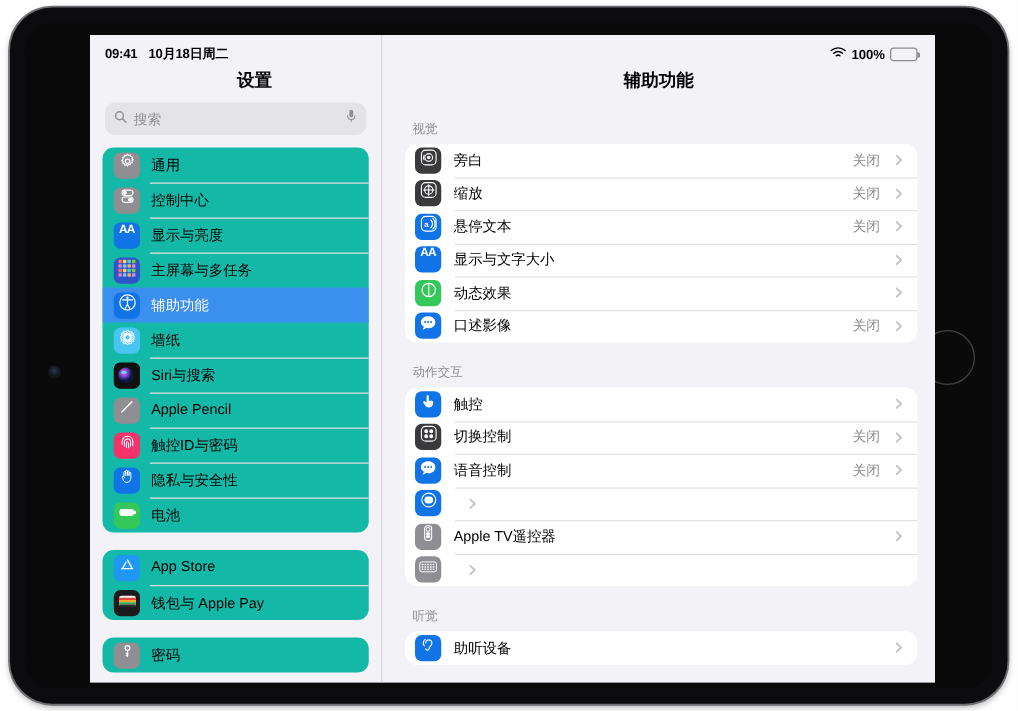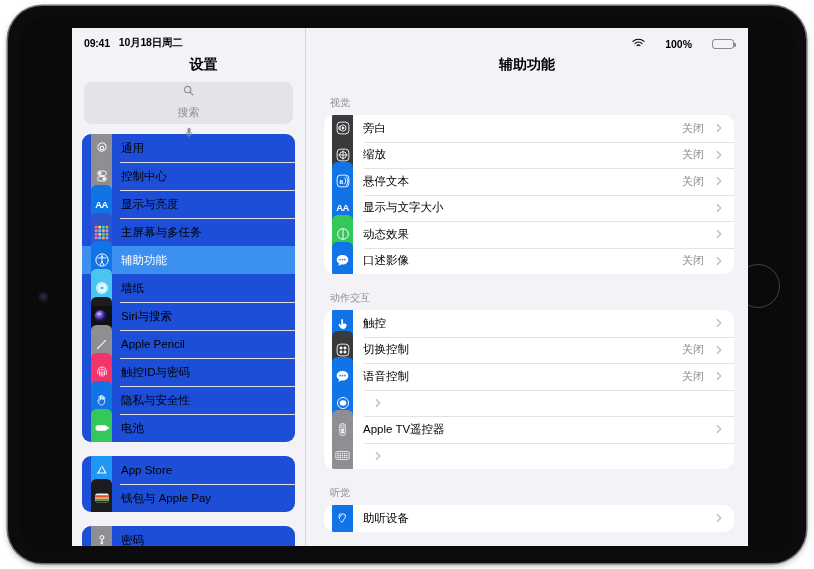--- a/index.html
+++ b/index.html
@@ -64,7 +64,7 @@
     pointer-events: none;
   }
   #status-left { display: flex; gap: 9px; align-items: center; letter-spacing: -0.2px; }
-  #status-right { display: flex; gap: 20px; align-items: center; }
+  #status-right { display: flex; gap: 4px; align-items: center; }
   .battery-shell {
     width: 22px; height: 10.5px;
     border: 1px solid rgba(0,0,0,0.42);

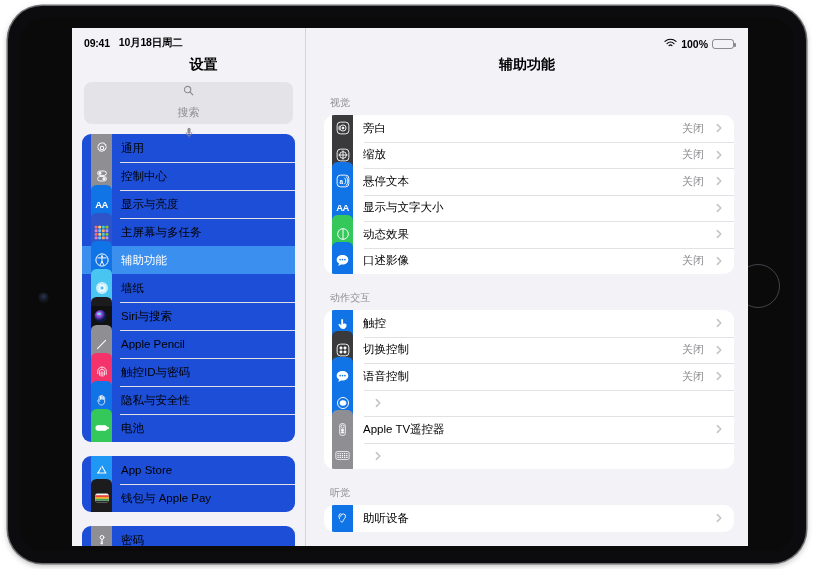--- a/index.html
+++ b/index.html
@@ -98,13 +98,12 @@
   }
   #search-wrap { padding: 0 12px 10px; }
   #search-field {
-    height: 42px;
+    height: 26px;
     background: #e3e3e8;
     border-radius: 8px;
     display: flex; align-items: center;
     gap: 5px;
     padding: 0 7px;
-    flex-direction: column;
   }
   #search-placeholder { font-size: 11px; color: #8e8e93; flex: 1; }
 

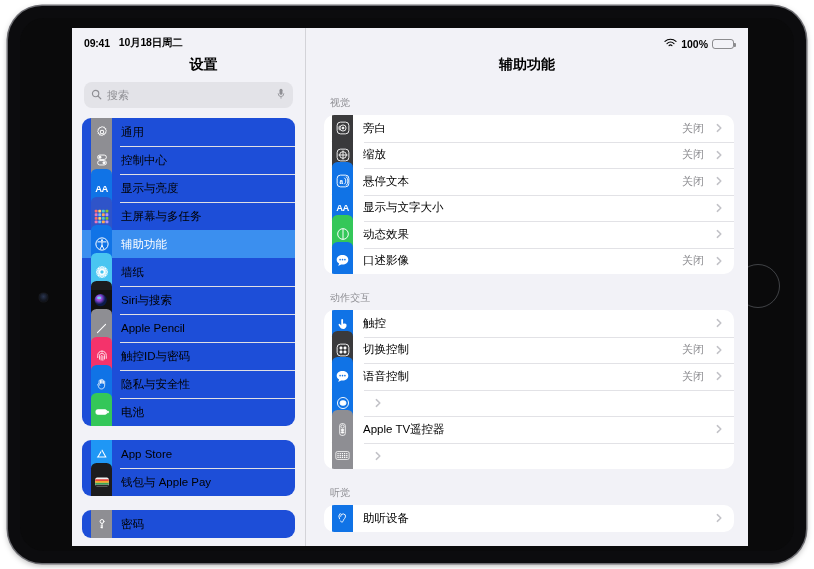--- a/index.html
+++ b/index.html
@@ -108,7 +108,7 @@
   #search-placeholder { font-size: 11px; color: #8e8e93; flex: 1; }
 
   .sb-group {
-    background: #1d4ed8;
+    background: #14b8a6;
     border-radius: 9px;
     margin: 0 10px 14px;
     overflow: hidden;

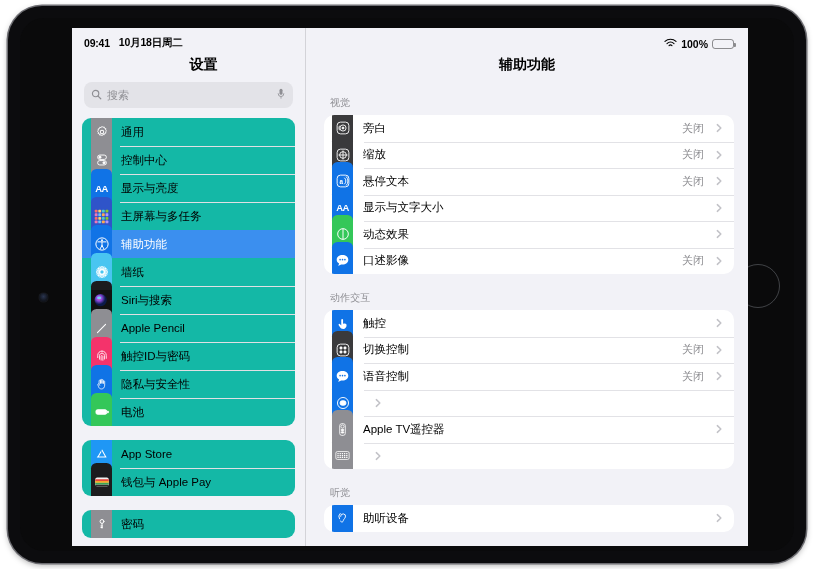--- a/index.html
+++ b/index.html
@@ -132,10 +132,10 @@
   .sb-label { font-size: 11.5px; color: #000; white-space: nowrap; }
 
   .icon-sq {
-    width: 21px; height: 38px;
+    width: 21px; height: 21px;
     border-radius: 5.5px;
     flex: none;
-    display: flex; align-items: center; justify-content: center;
+    display: flex; align-items: flex-start; justify-content: center;
     color: #fff;
     font-size: 10px; font-weight: bold;
     overflow: hidden;

